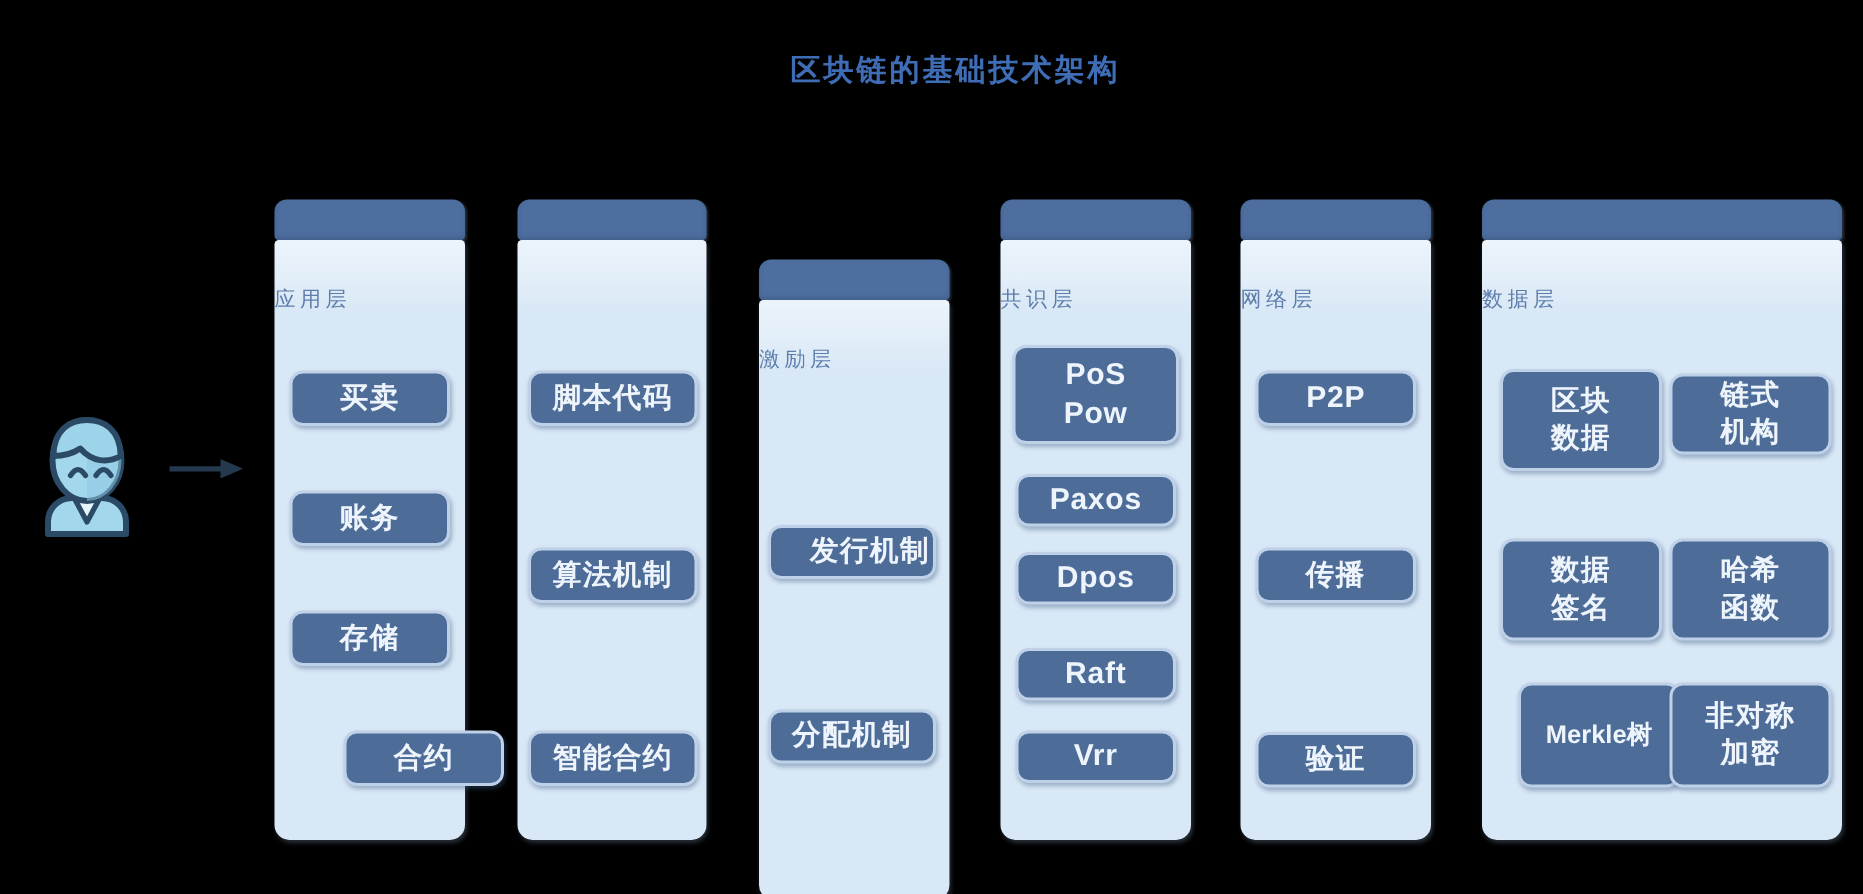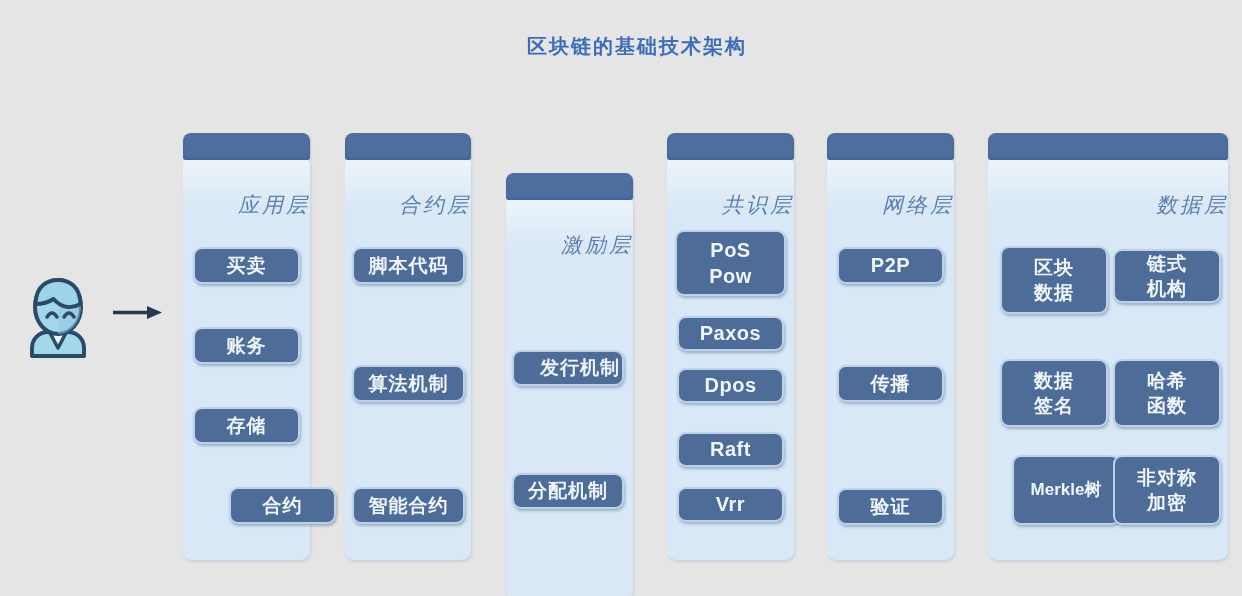--- a/index.html
+++ b/index.html
@@ -5,7 +5,7 @@
   * { margin:0; padding:0; box-sizing:border-box; }
   html,body { background:#ffffff; }
   .canvas {
-    position:relative; width:1242px; height:596px; background:#e5e5e5;
+    position:relative; width:1242px; height:596px; background:#000000;
     font-family:"Liberation Sans","DejaVu Sans",sans-serif; overflow:hidden;
   }
   .diagram-title {

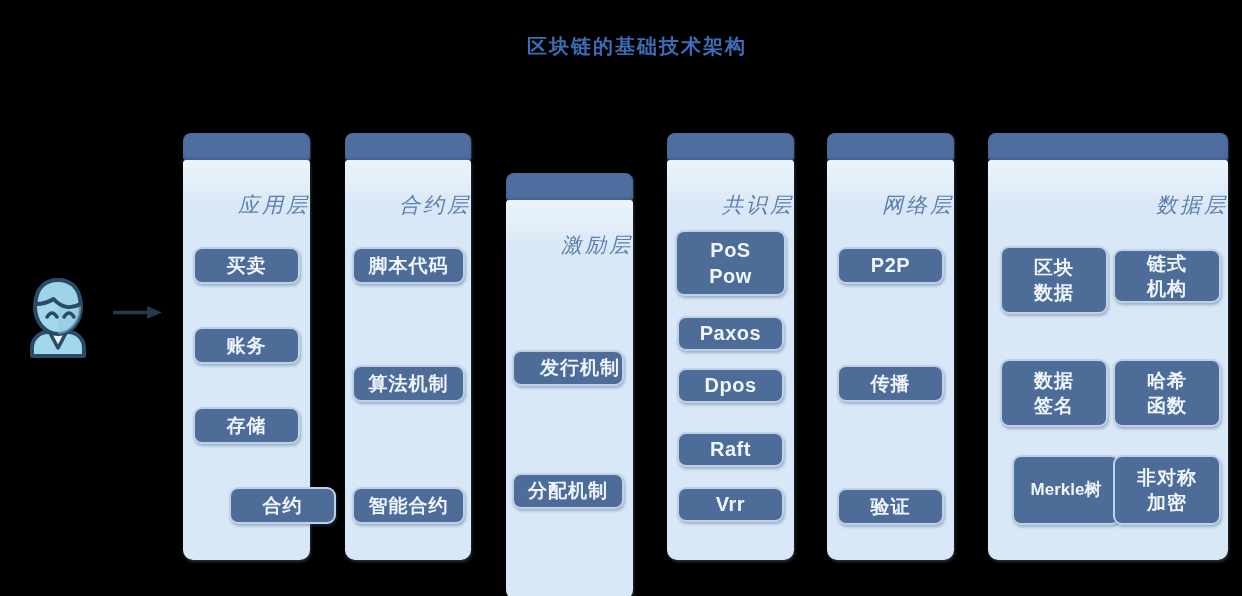--- a/index.html
+++ b/index.html
@@ -26,8 +26,8 @@
     box-shadow:1px 2px 3px rgba(130,155,190,.30);
   }
   .layer-title {
-    position:absolute; top:58px; left:0; right:0; text-align:right;
-    font-size:21px; color:#5d7eac; letter-spacing:3px;font-style:italic;
+    position:absolute; top:58px; left:0; right:0; text-align:left;
+    font-size:14px; color:#5d7eac; letter-spacing:3px;
   }
   .item {
     position:absolute; display:flex; align-items:center; justify-content:center;

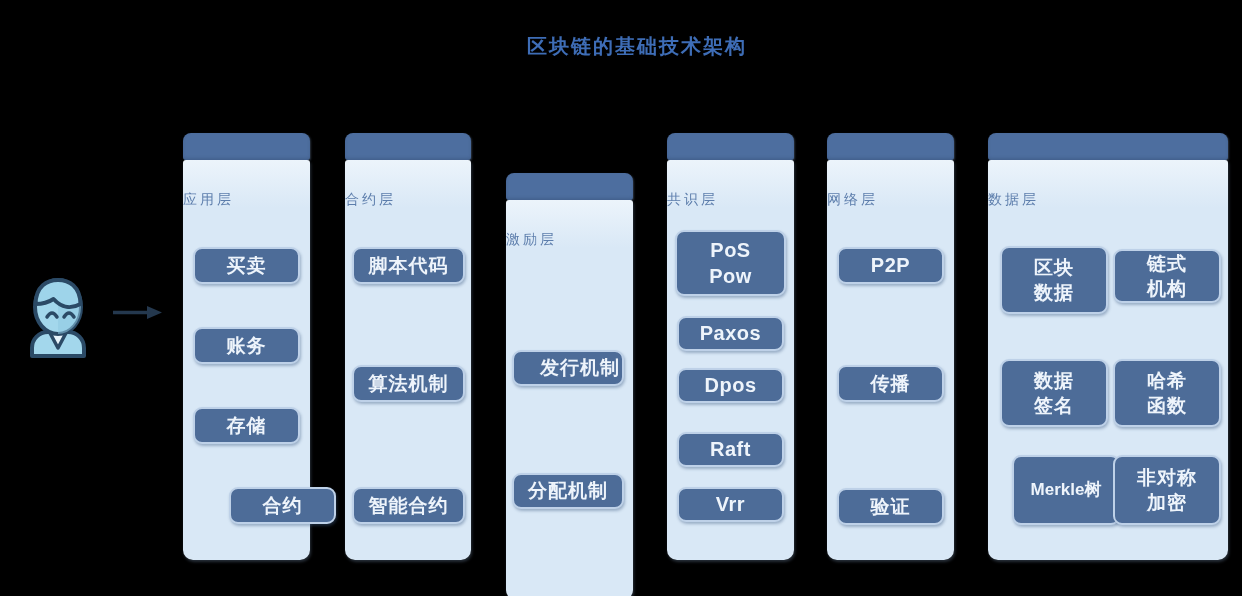--- a/index.html
+++ b/index.html
@@ -79,7 +79,6 @@
   <div class="column" style="left:345px;width:126px;height:427px;">
     <div class="col-header"></div>
     <div class="col-body"></div>
-    <div class="layer-title">合约层</div>
     <div class="item" style="left:7px;top:114px;width:113px;height:37px;">脚本代码</div>
     <div class="item" style="left:7px;top:232px;width:113px;height:37px;">算法机制</div>
     <div class="item" style="left:7px;top:354px;width:113px;height:37px;">智能合约</div>

